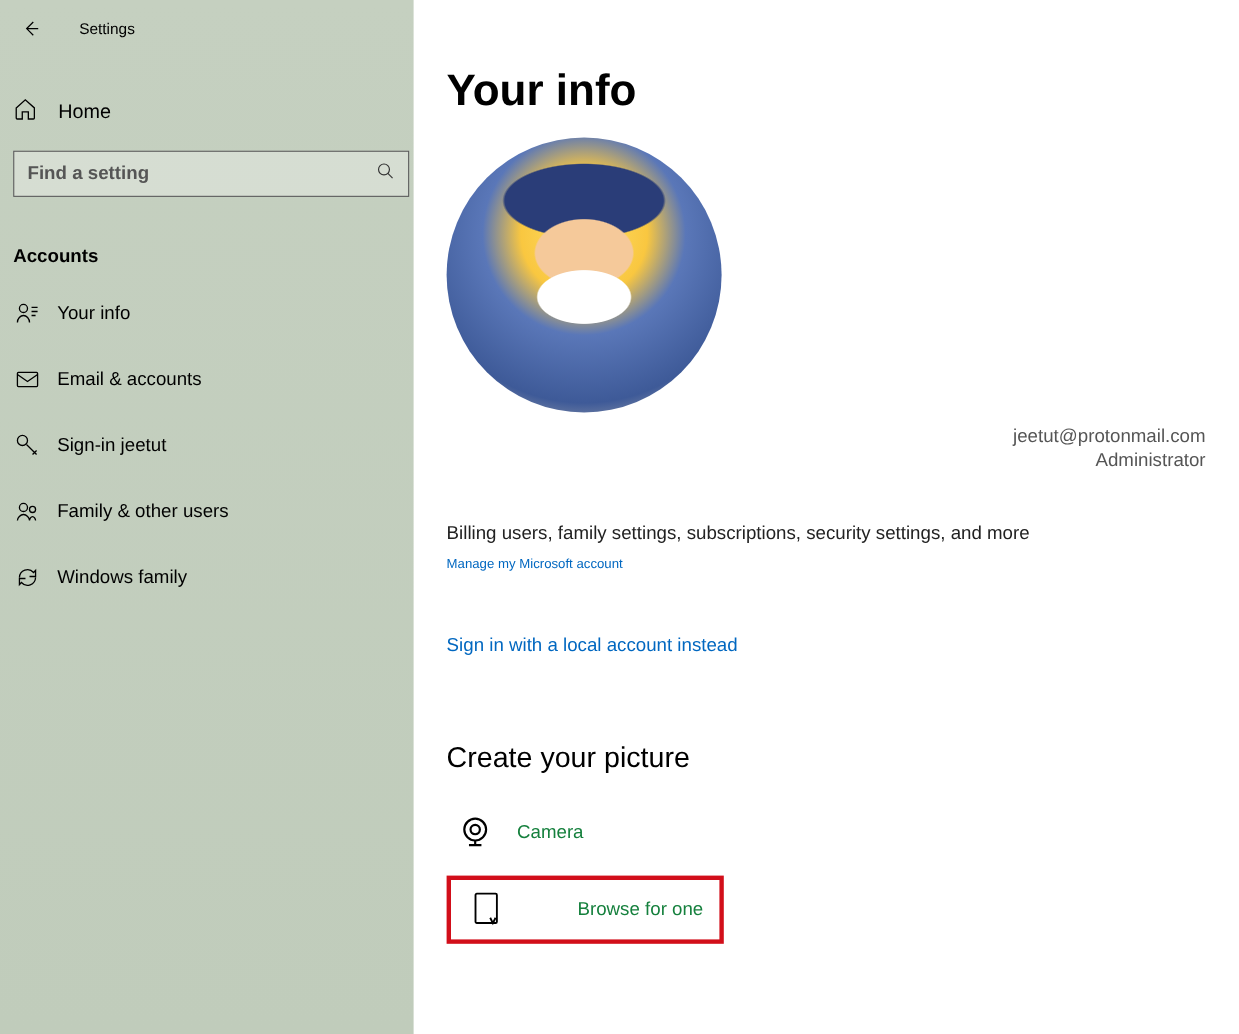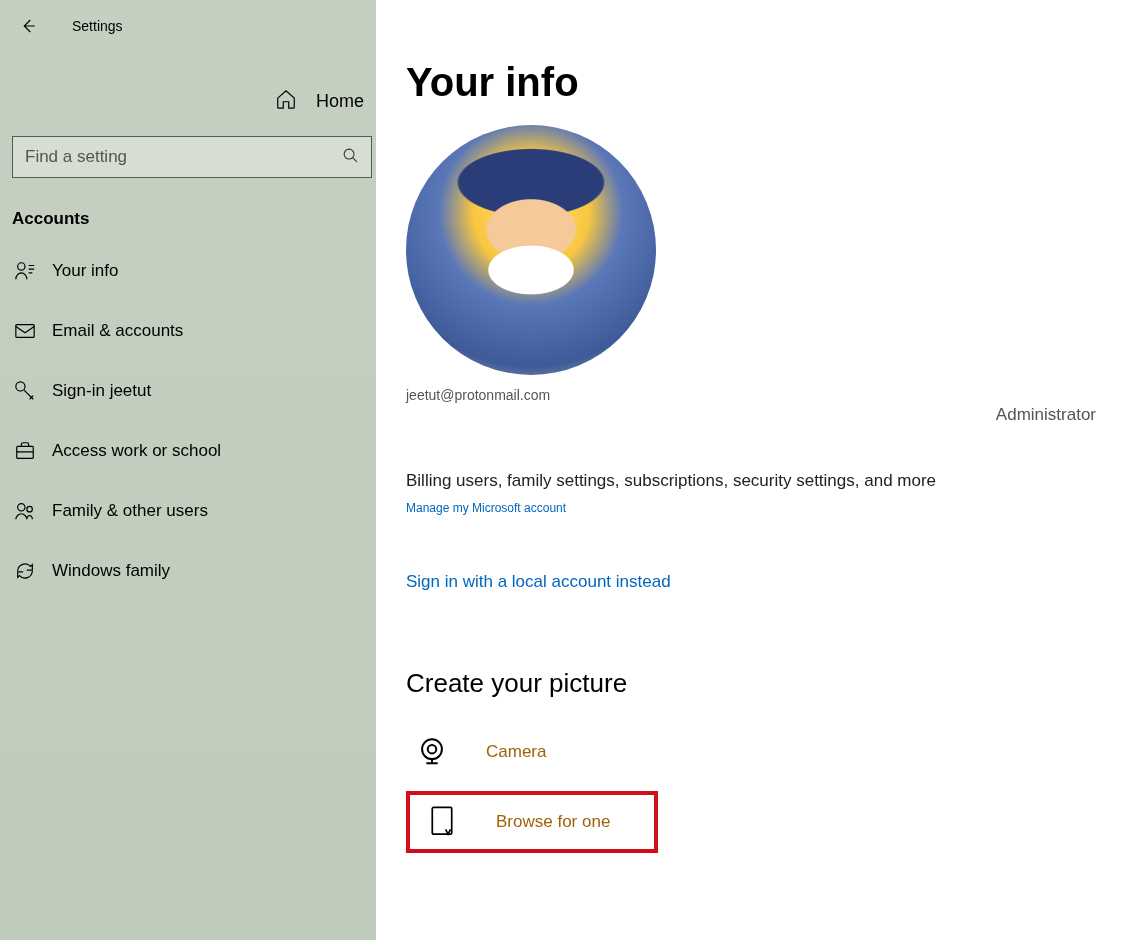--- a/index.html
+++ b/index.html
@@ -32,7 +32,6 @@
       padding: 12px 12px 12px 12px;
       margin-top: 30px;
       cursor: pointer;
-      justify-content: flex-end;
     }
     .home-row svg { margin-left: 0;}
     .home-label { font-size: 18px; margin-left: 19px; color:#000;}

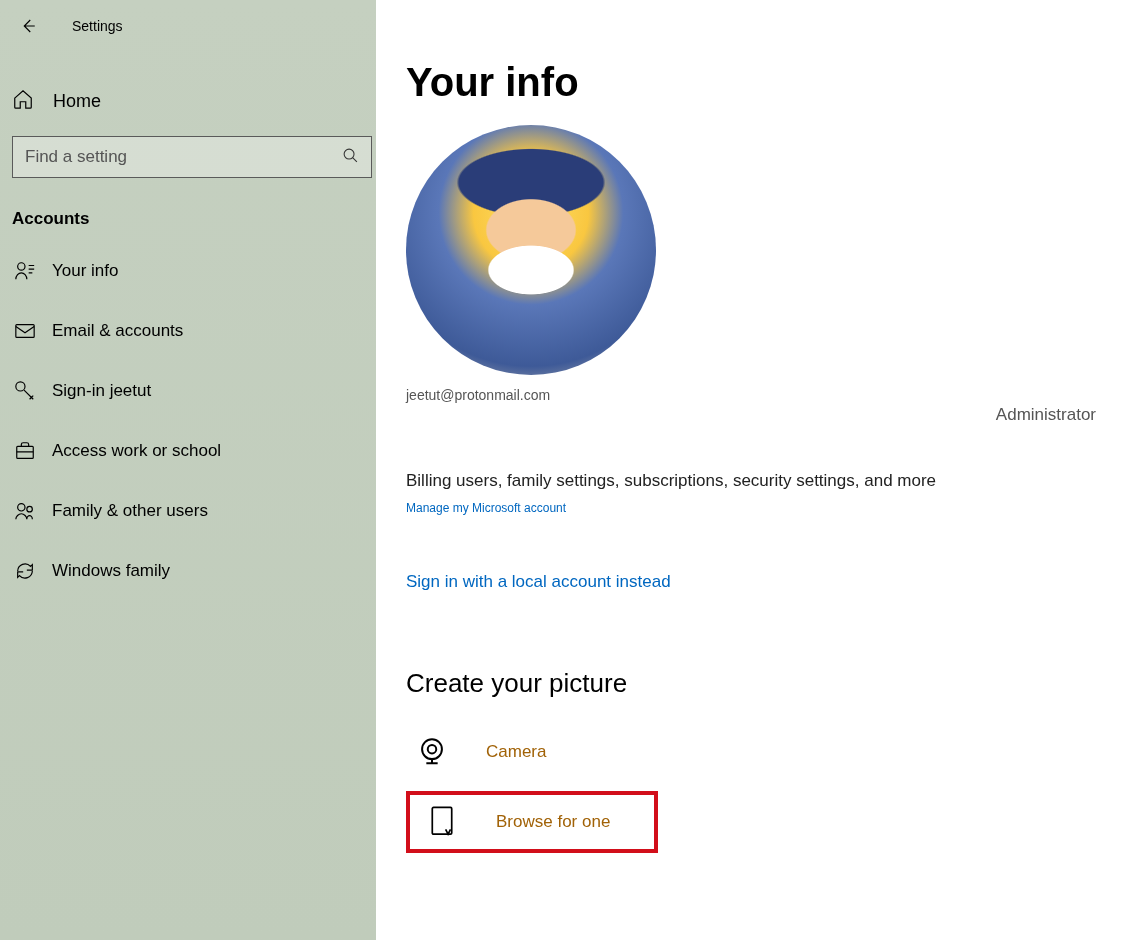--- a/index.html
+++ b/index.html
@@ -52,6 +52,7 @@
       font-size: 17px;
       color: #444;
       outline: none;
+      font-weight: bold;
     }
     .search-input::placeholder { color:#555;}
     .section-title {

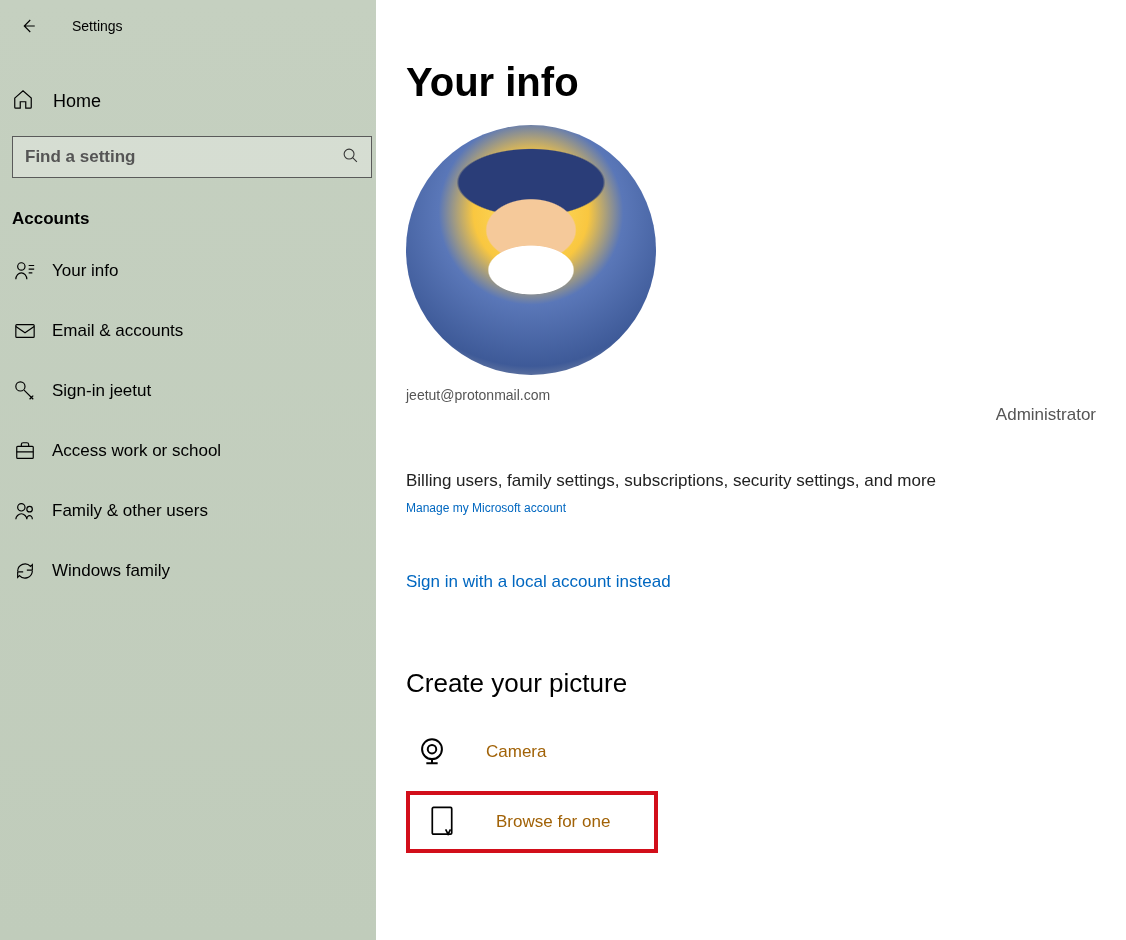--- a/index.html
+++ b/index.html
@@ -58,7 +58,7 @@
     .section-title {
       font-size: 17px;
       font-weight: 600;
-      padding: 31px 12px 12px 12px;
+      padding: 44px 12px 12px 12px;
       color:#000;
     }
     .nav-item {

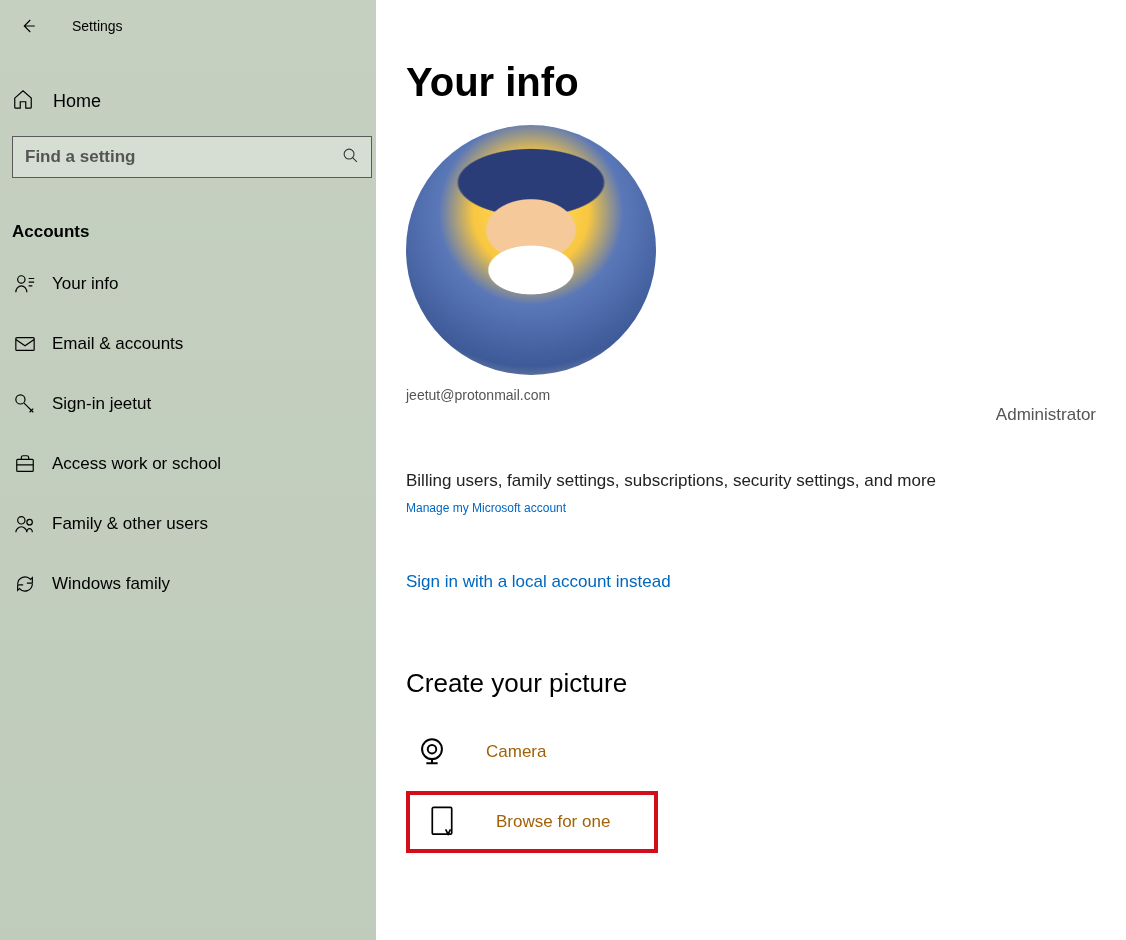--- a/index.html
+++ b/index.html
@@ -113,7 +113,7 @@
       color:#000;
       margin-top: 10px;
     }
-    .user-email { font-size: 14px; color:#555; margin-top: 4px;}
+    .user-email { font-size: 17px; color:#555; margin-top: 4px; text-align: right;}
     .user-role { font-size: 17px; color:#555; margin-top: 2px; text-align: right;}
     .info-text { font-size: 17px; color:#222; margin-top: 46px;}
     .link { font-size: 12px; color:#0067c0; cursor:pointer; margin-top: 10px; display:inline-block;}

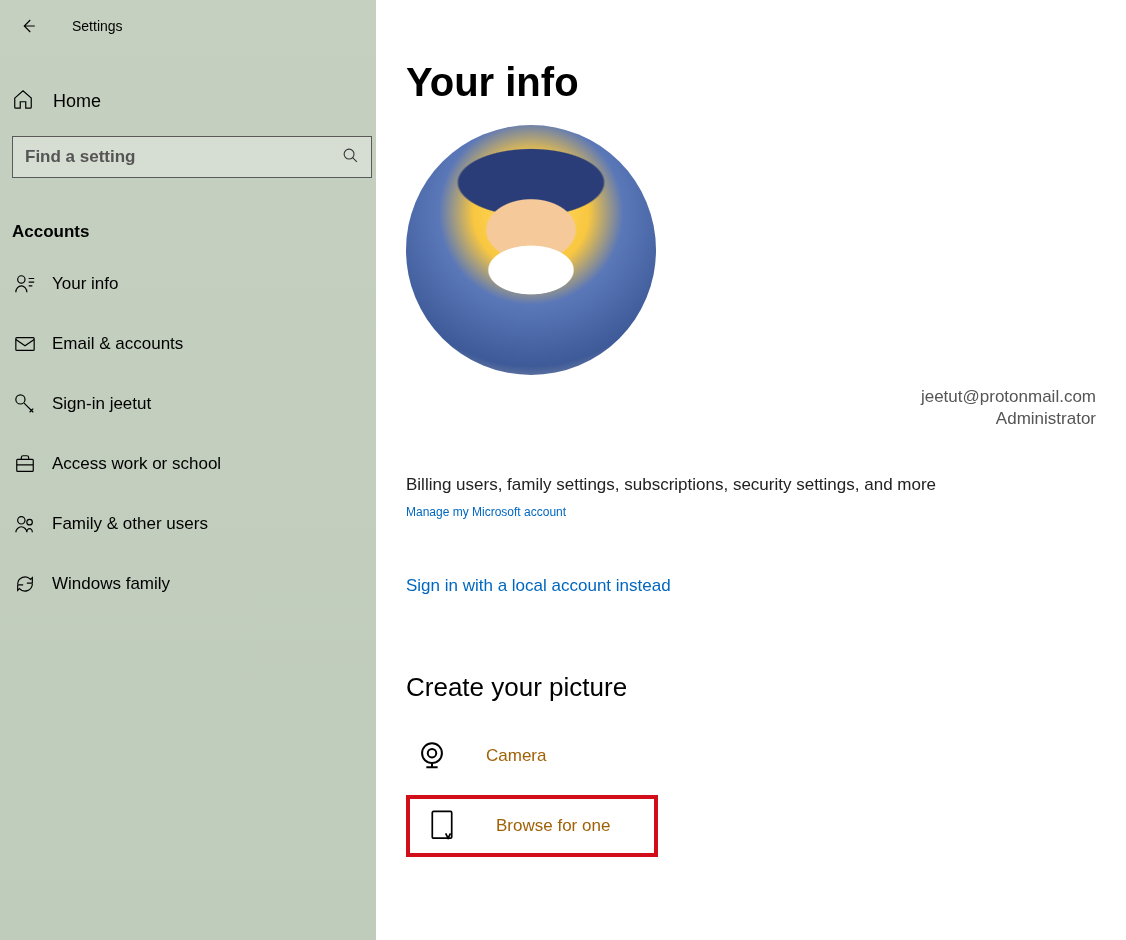--- a/index.html
+++ b/index.html
@@ -203,15 +203,6 @@
         </svg>
     </span>
     <span class="nav-item-label">Sign-in jeetut</span>
-  </div>
-  <div class="nav-item">
-    <span class="nav-item-icon">
-      <svg width="22" height="22" viewBox="0 0 24 24" fill="none" stroke="#000" stroke-width="1.3">
-          <rect x="3" y="7" width="18" height="13" rx="1"></rect>
-          <path d="M8 7V5a2 2 0 012-2h4a2 2 0 012 2v2M3 13h18"></path>
-        </svg>
-    </span>
-    <span class="nav-item-label">Access work or school</span>
   </div>
   <div class="nav-item">
     <span class="nav-item-icon">

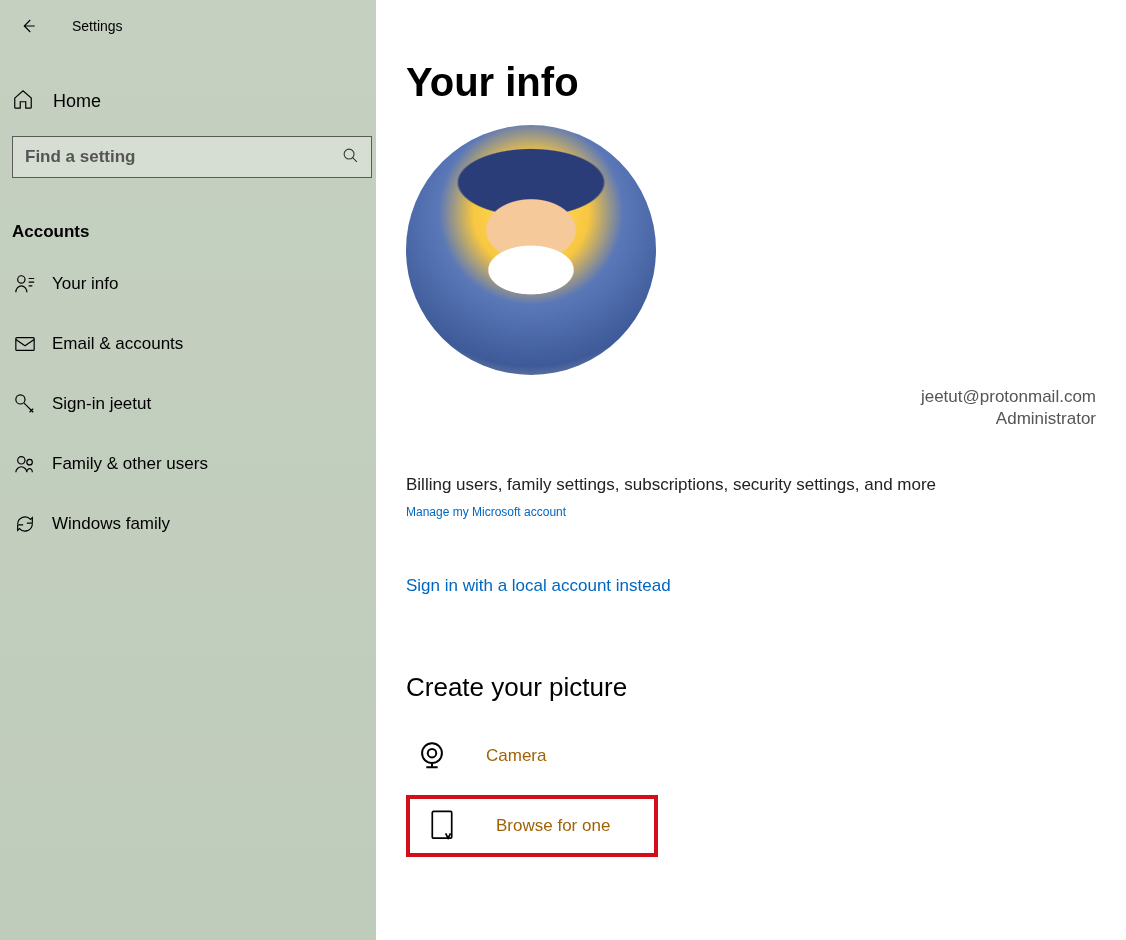--- a/index.html
+++ b/index.html
@@ -133,7 +133,7 @@
       padding-left: 6px;
     }
     .pic-option-icon { width: 40px; display:flex;justify-content:center;align-items:center;}
-    .pic-option-label { font-size: 17px; margin-left: 34px; color:#a16207;text-align:center;}
+    .pic-option-label { font-size: 17px; margin-left: 18px; color:#15803d;text-align:center;}
     .highlighted {
       border: 4px solid #d20e1a;
       width: 252px;

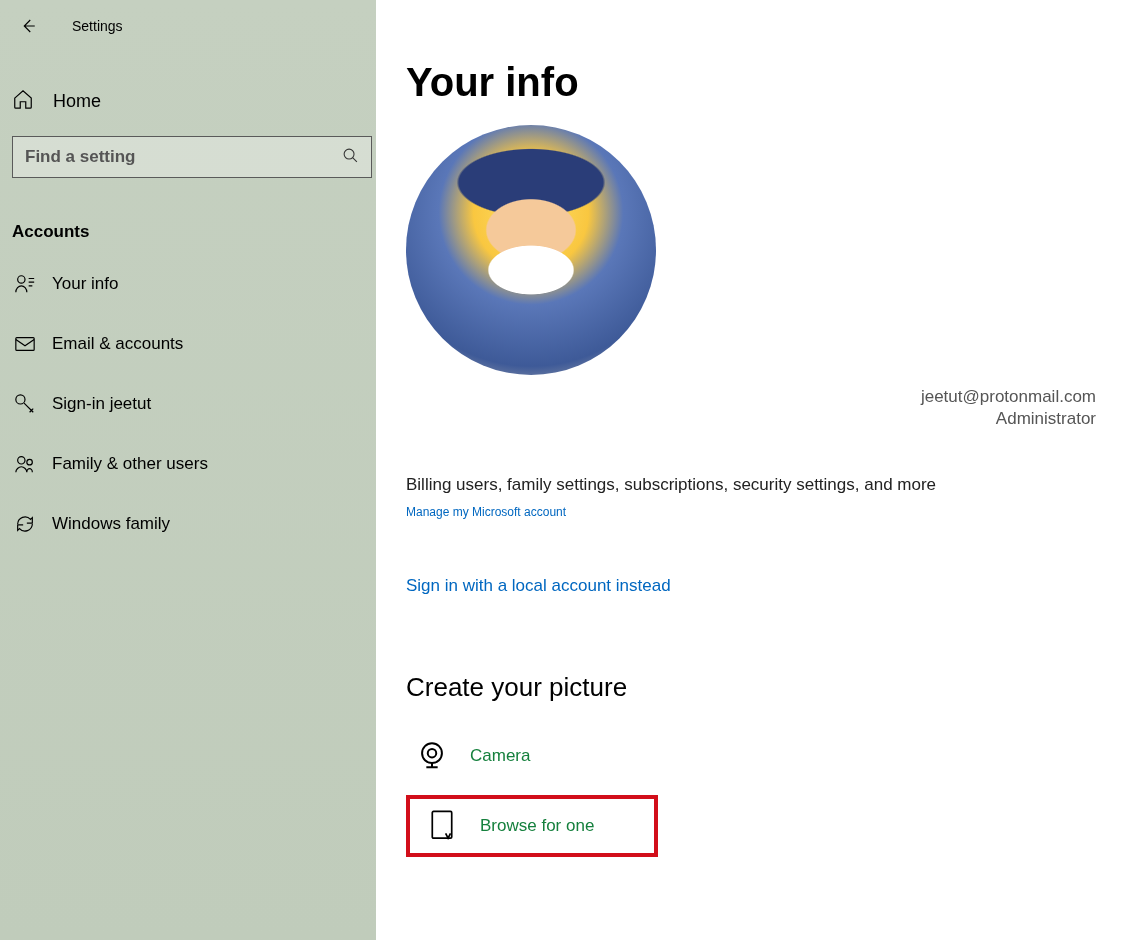--- a/index.html
+++ b/index.html
@@ -140,7 +140,7 @@
       margin-top: 6px;
       padding: 10px 6px 10px 6px;
     }
-    .highlighted .pic-option { margin-top: 0; height:auto;}
+    .highlighted .pic-option { margin-top: 0; height:auto;gap:45px;}
   </style>
 </head>
 <body>

